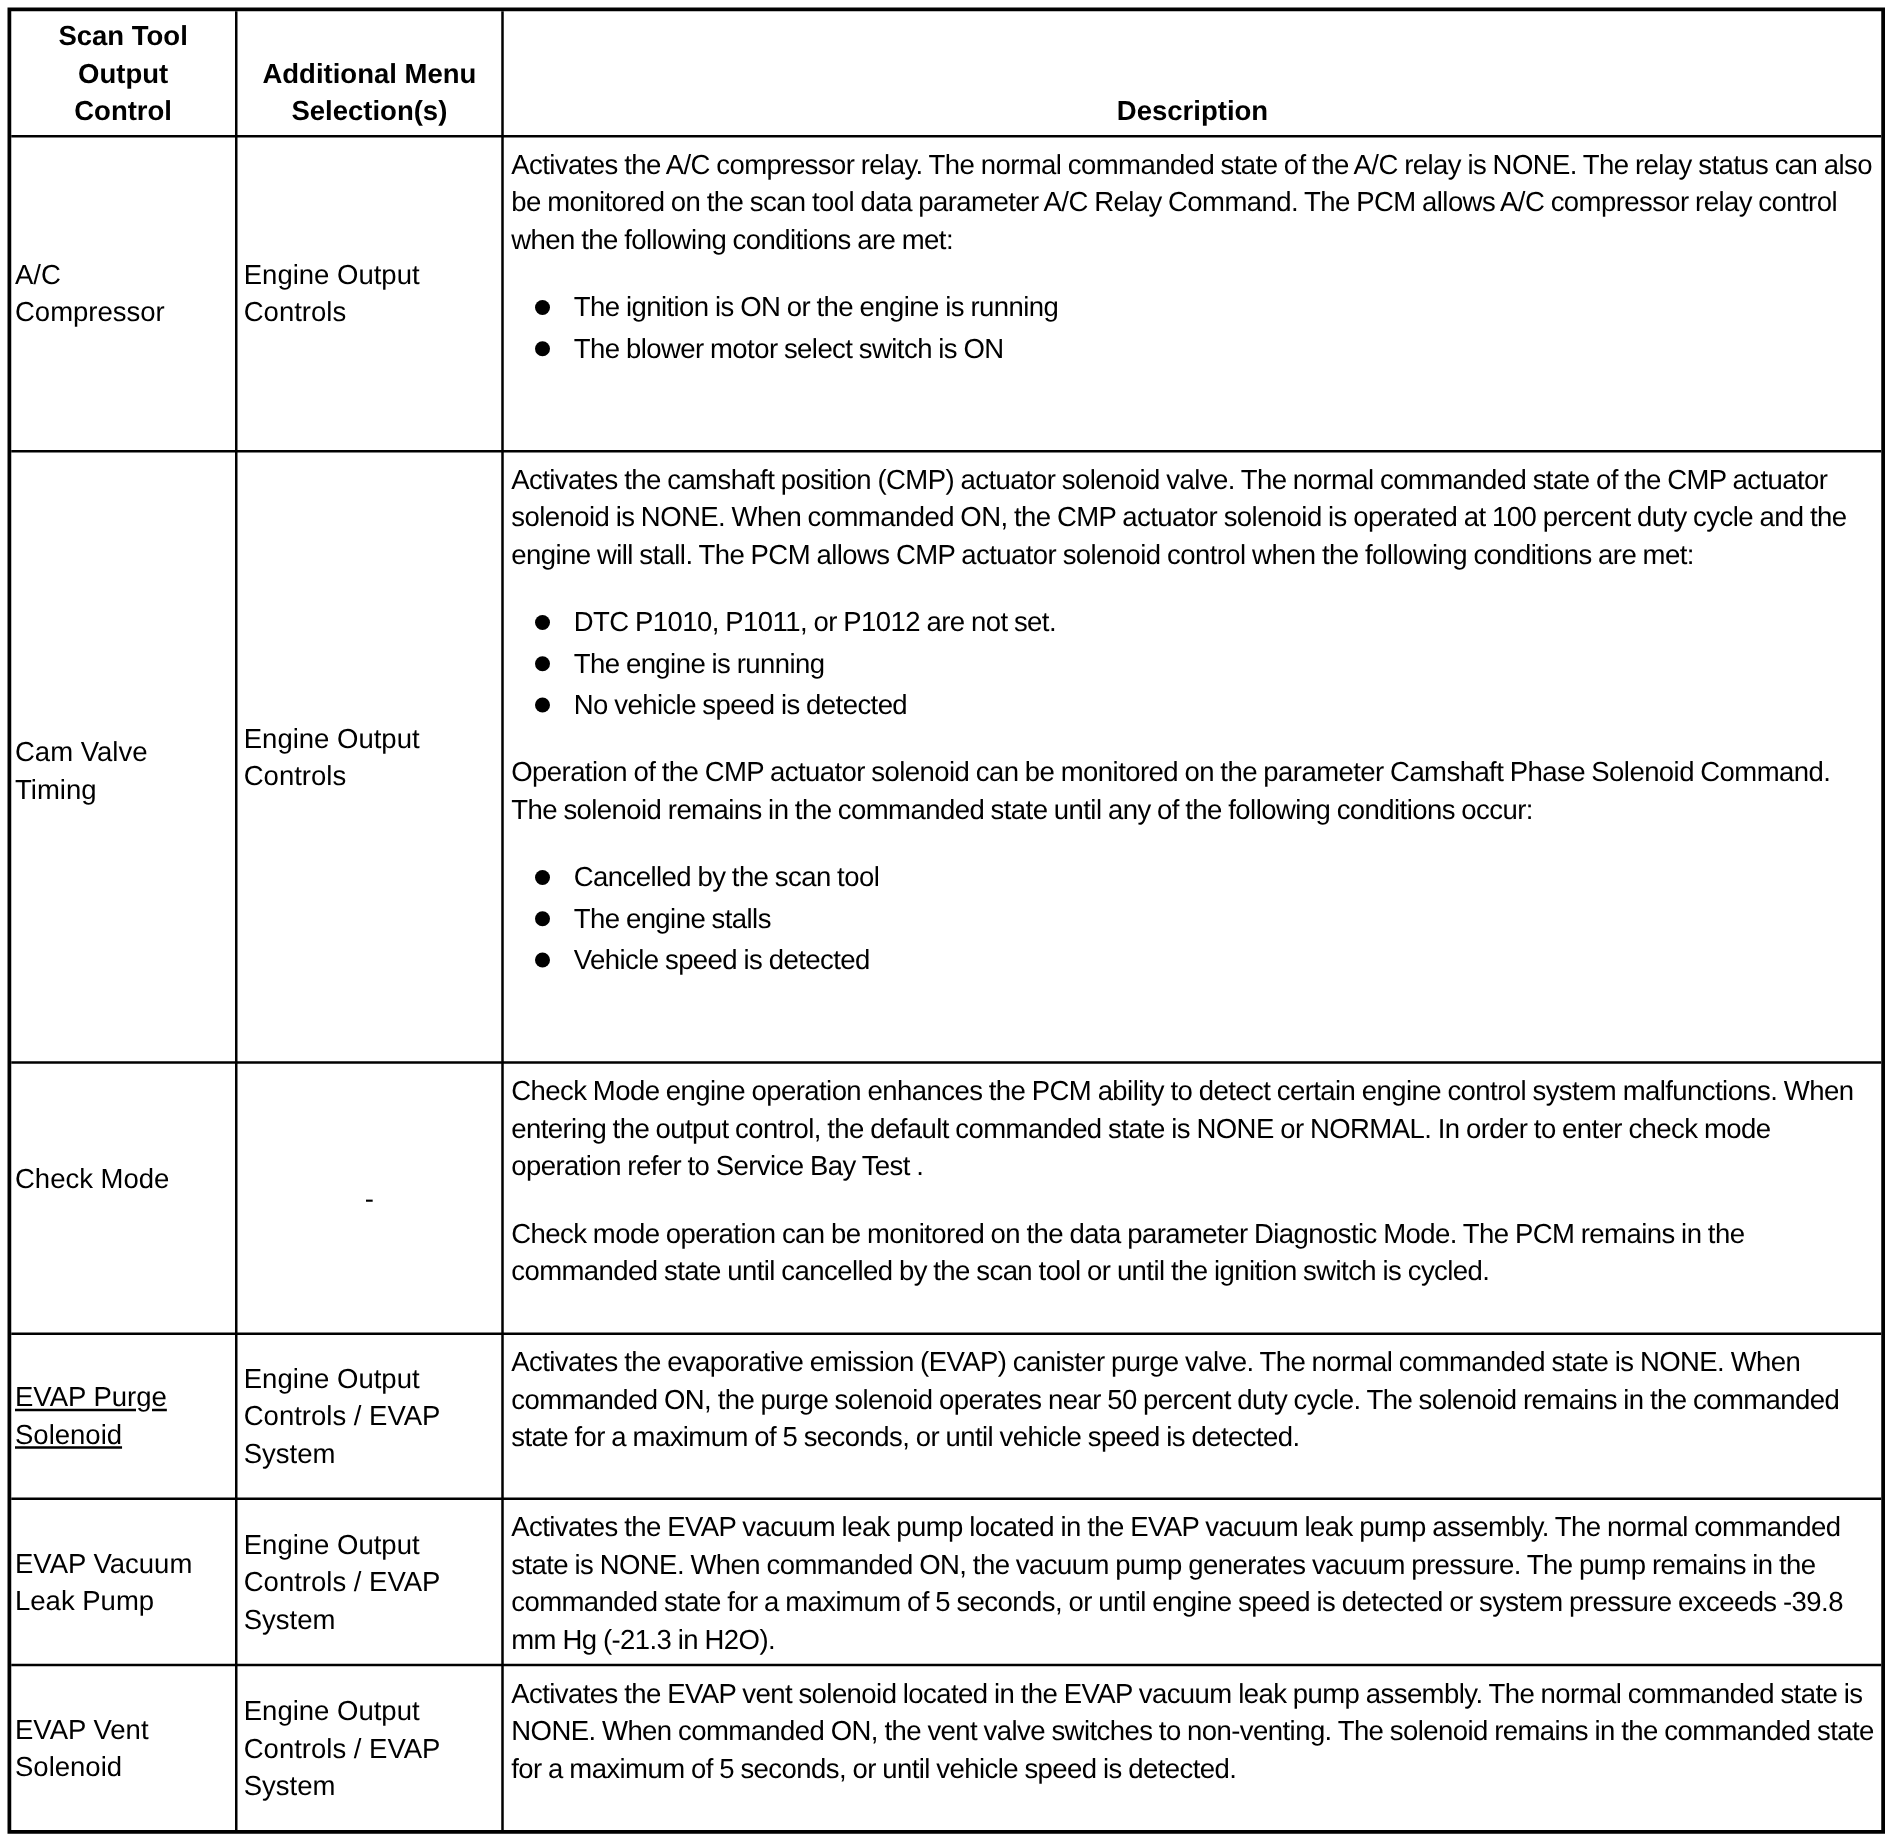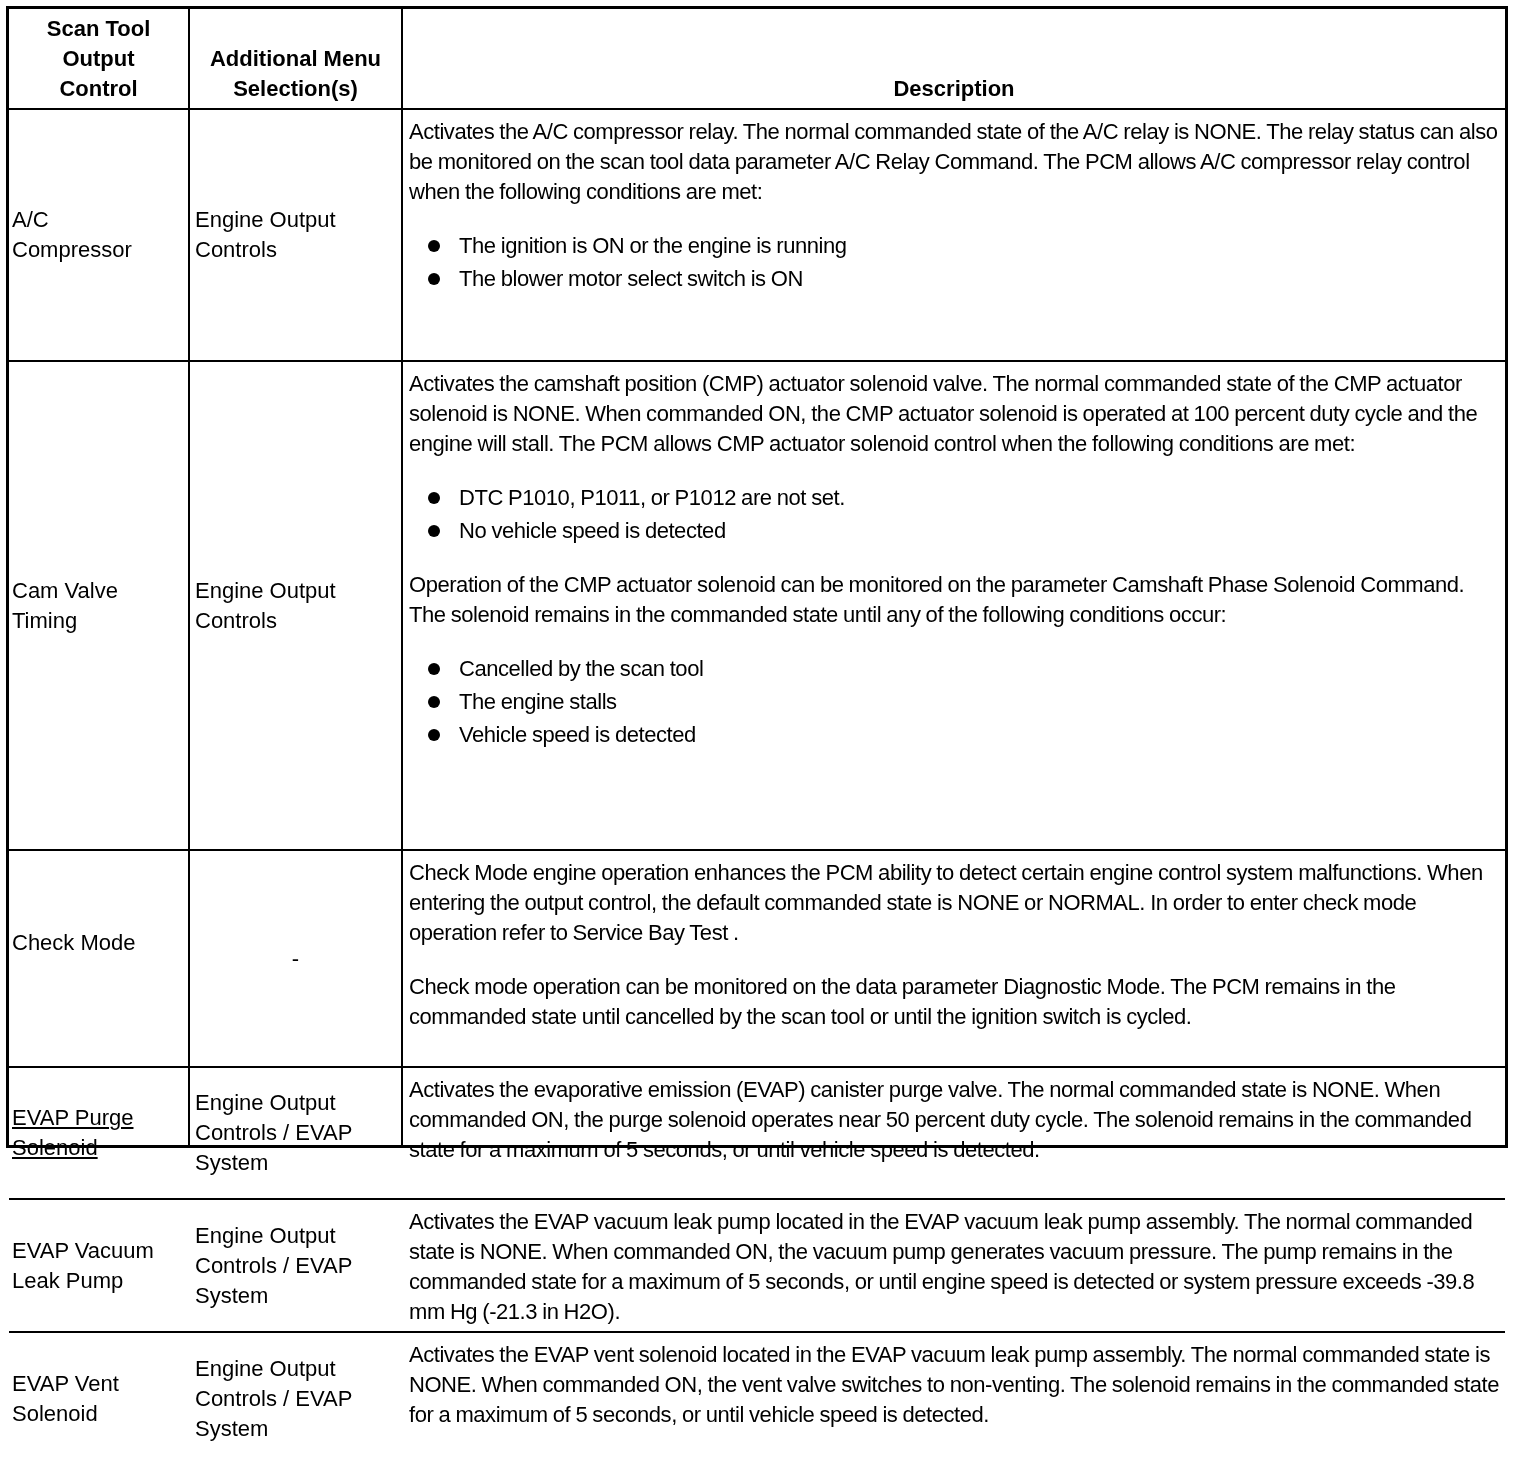--- a/index.html
+++ b/index.html
@@ -5,7 +5,7 @@
   html, body { margin: 0; padding: 0; background: #ffffff; }
   body { width: 1520px; height: 1472px; position: relative; overflow: hidden;
          font-family: "Liberation Sans", "DejaVu Sans", sans-serif; color: #000; }
-  .tbl { position: absolute; left: 6px; top: 6px; width: 1502px; height: 1142px;
+  .tbl { position: absolute; left: 6px; top: 6px; width: 1502px; height: 1461px;
          box-sizing: border-box; border: 3px solid #000; padding-left: 40px; }
   .hline { position: absolute; left: 0; right: 0; height: 2px; background: #000; }
   .vline { position: absolute; top: 0; bottom: 0; width: 2px; background: #000; }

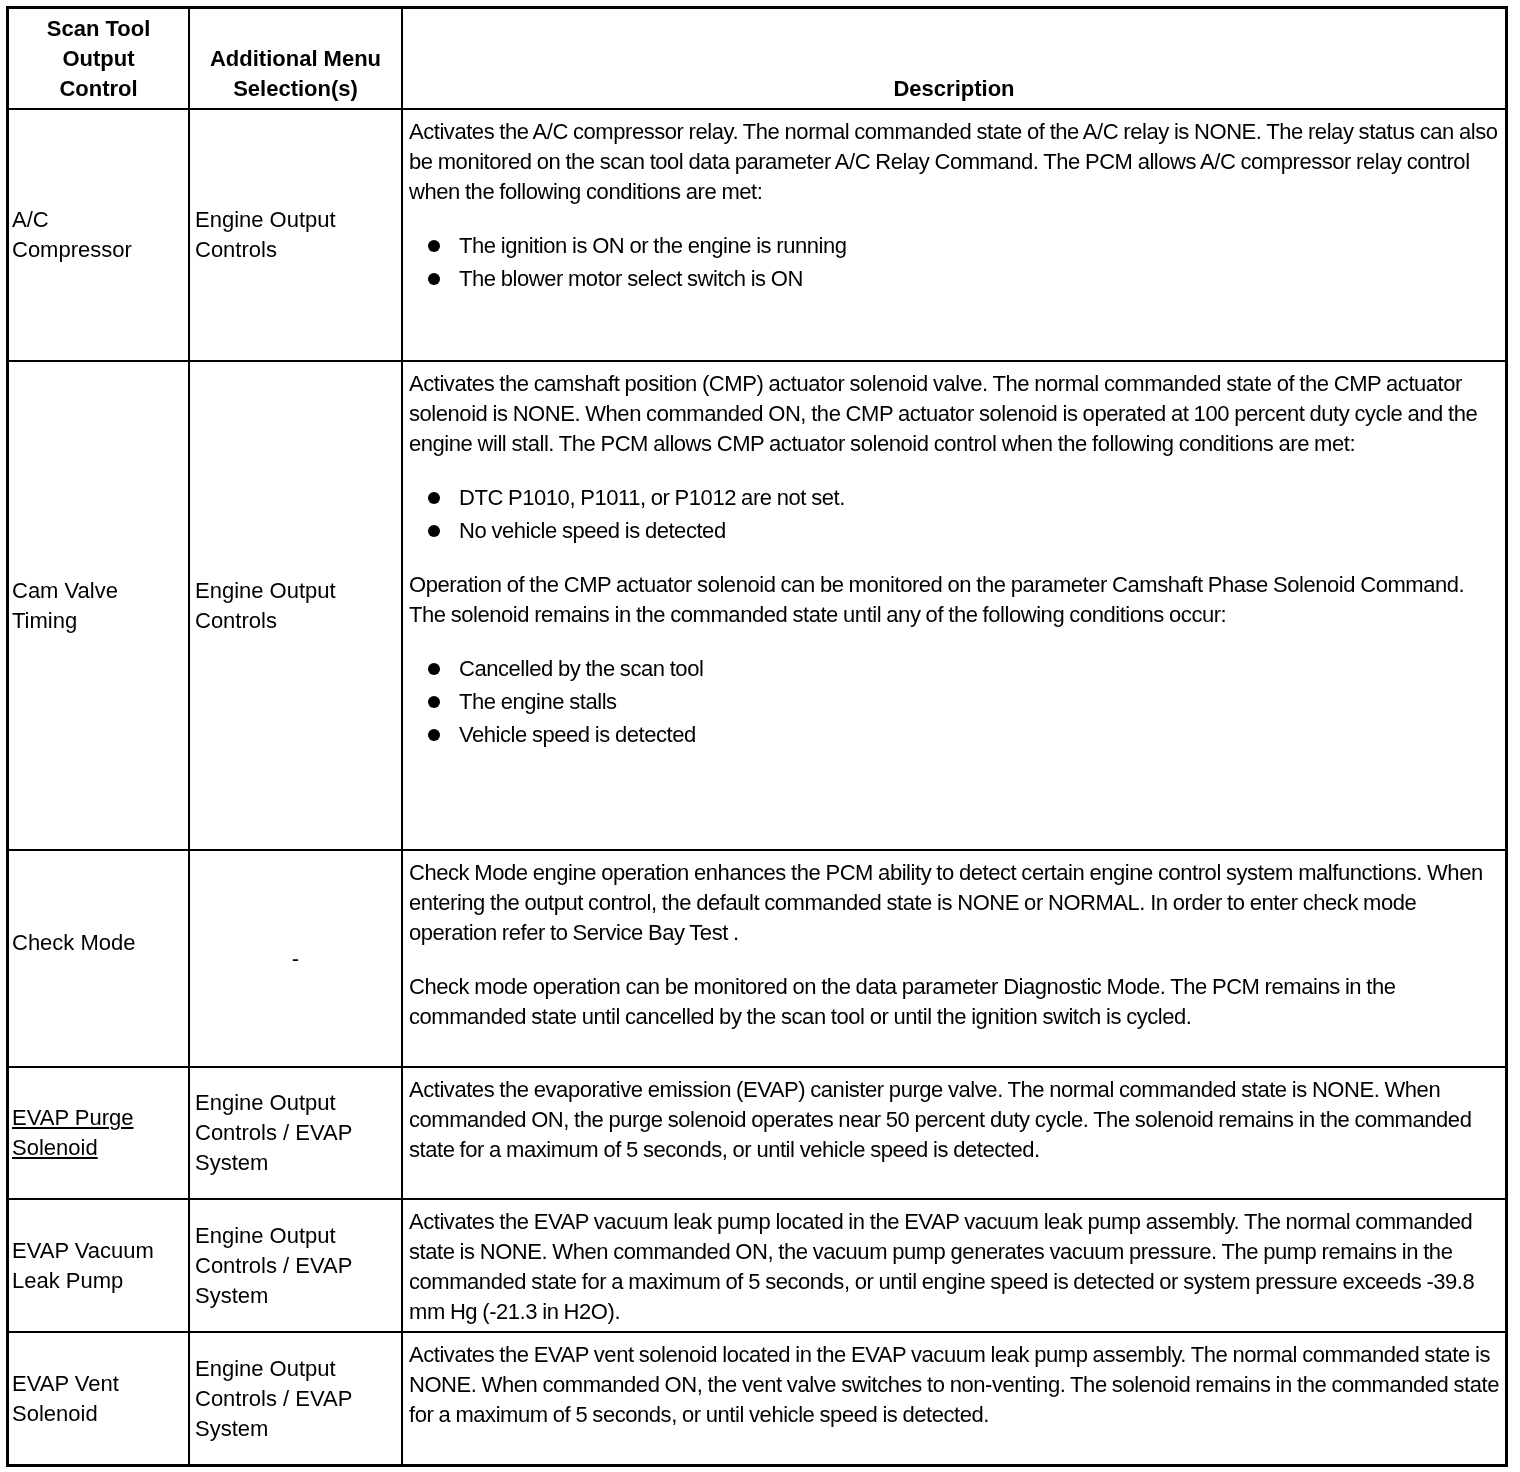--- a/index.html
+++ b/index.html
@@ -81,6 +81,7 @@
         <p>Activates the camshaft position (CMP) actuator solenoid valve. The normal commanded state of the CMP actuator solenoid is NONE. When commanded ON, the CMP actuator solenoid is operated at 100 percent duty cycle and the engine will stall. The PCM allows CMP actuator solenoid control when the following conditions are met:</p>
         <ul>
           <li>DTC P1010, P1011, or P1012 are not set.</li>
+          <li>The engine is running</li>
           <li>No vehicle speed is detected</li>
         </ul>
         <p>Operation of the CMP actuator solenoid can be monitored on the parameter Camshaft Phase Solenoid Command. The solenoid remains in the commanded state until any of the following conditions occur:</p>

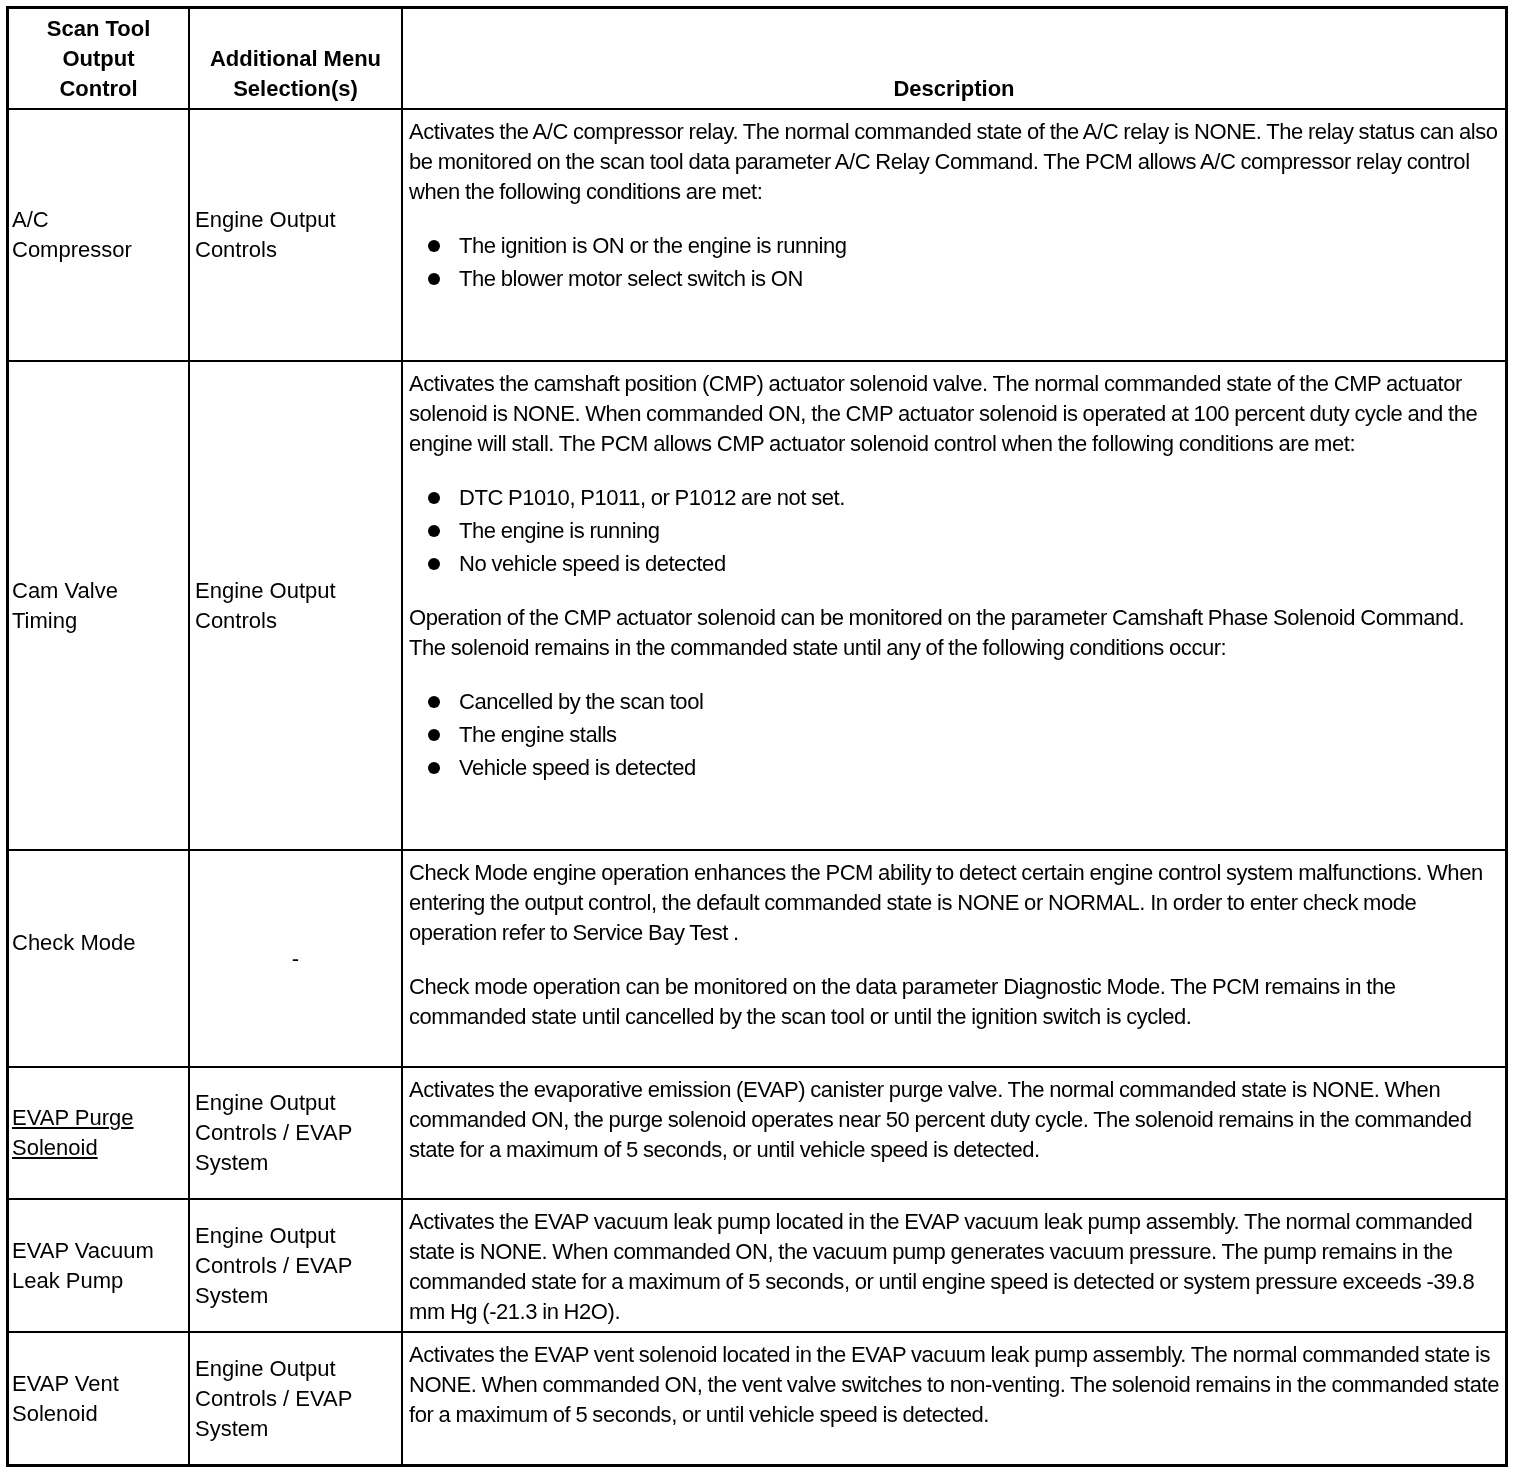--- a/index.html
+++ b/index.html
@@ -69,7 +69,7 @@
           <li>The blower motor select switch is ON</li>
         </ul>
       </div>
-      <div class="cell c1 lbl" style="top: 353px; height: 487px;">
+      <div class="cell c1 lbl" style="top: 364px; height: 487px;">
         <div>Cam Valve</div>
         <div>Timing</div>
       </div>

